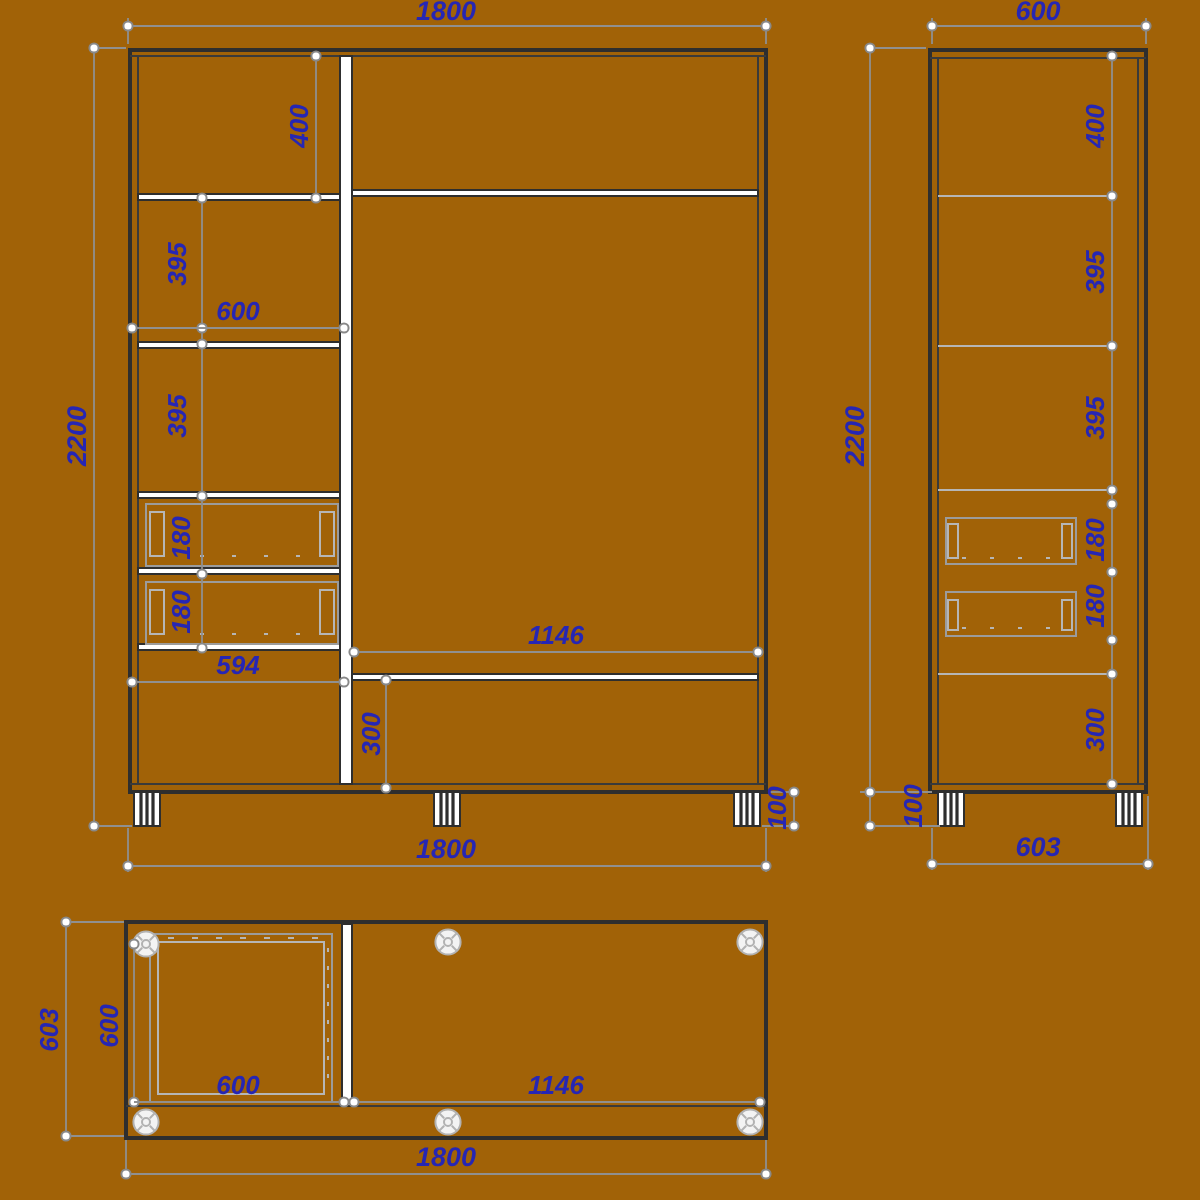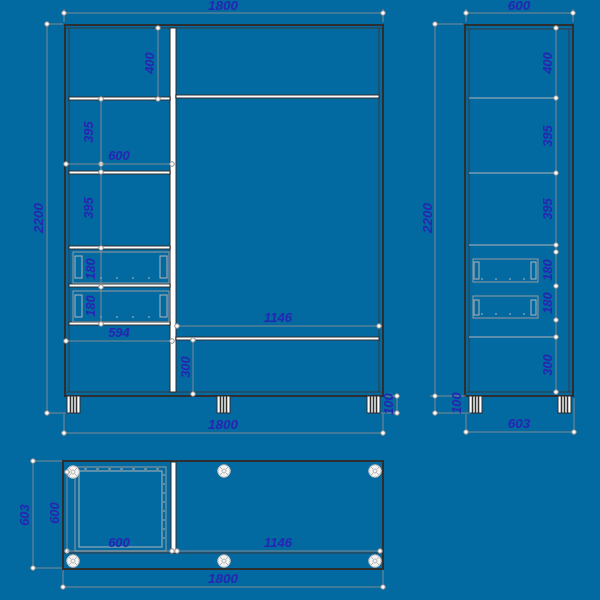--- a/index.html
+++ b/index.html
@@ -3,7 +3,7 @@
 <meta charset="utf-8">
 <style>
   html,body { margin:0; padding:0; background:#ffffff; }
-  .stage { width:600px; height:600px; background:#0369a1; position:relative; font-family:"Liberation Sans",sans-serif;text-align:center; }
+  .stage { width:600px; height:600px; background:#a16207; position:relative; font-family:"Liberation Sans",sans-serif;text-align:center; }
   svg { display:block; }
   .p2 { fill:none; stroke:#2e2e2e; stroke-width:2; }
   .p1 { fill:none; stroke:#3a3a3a; stroke-width:1; }

